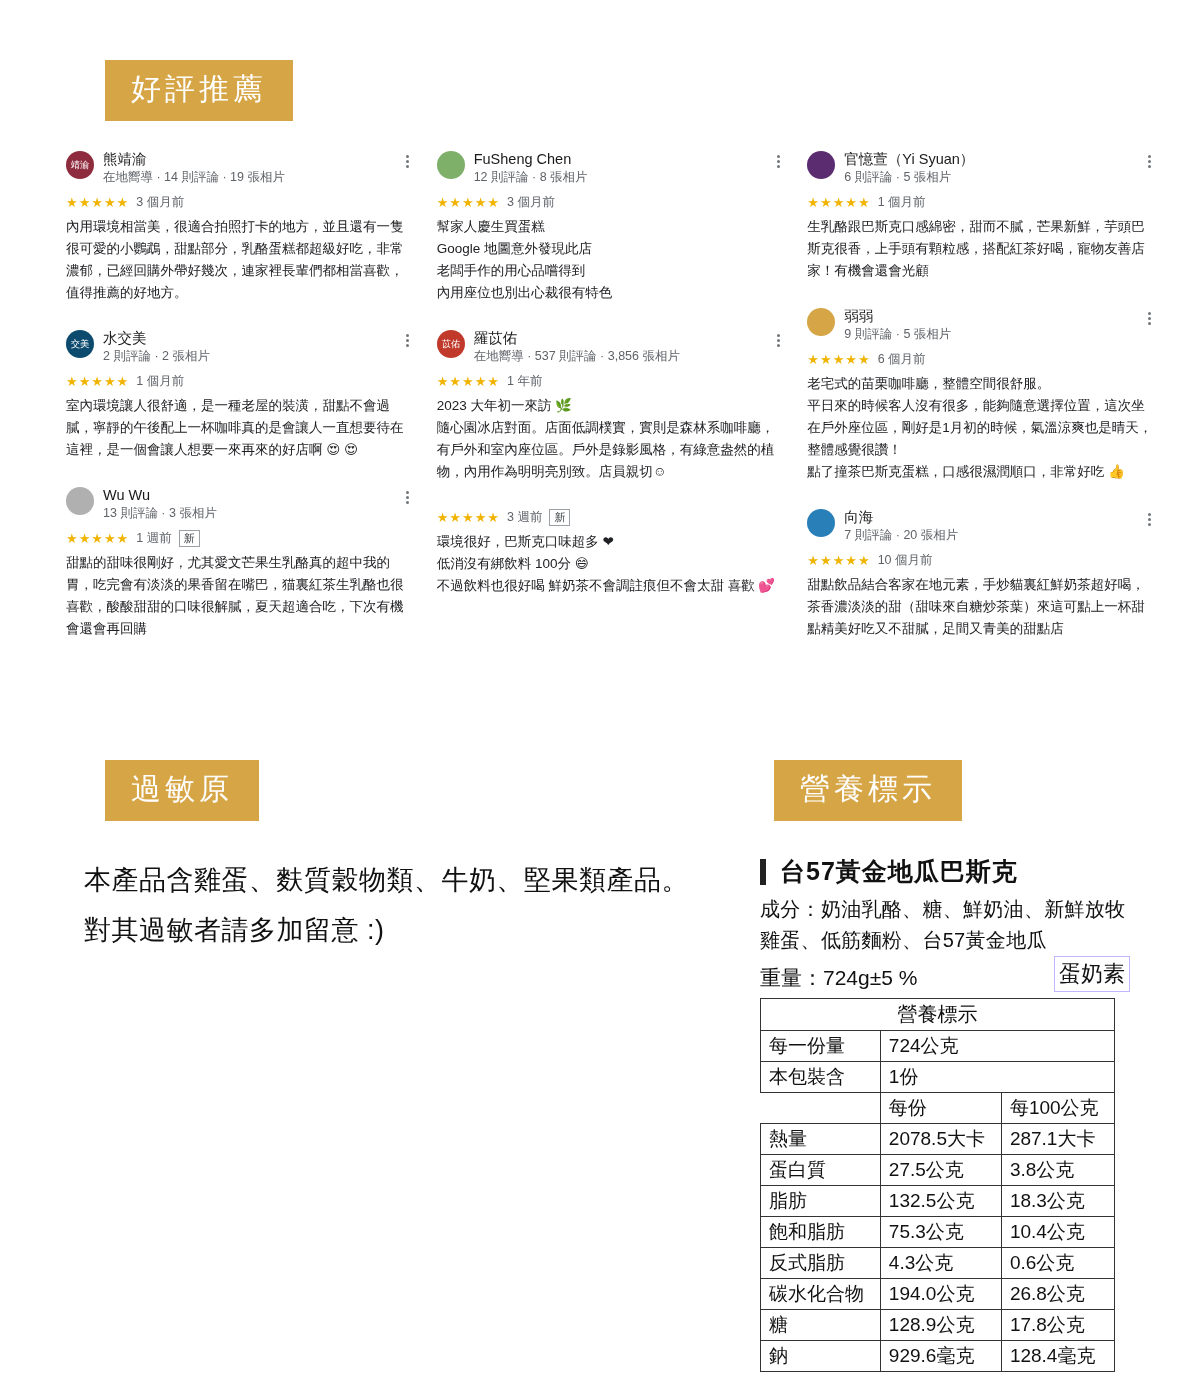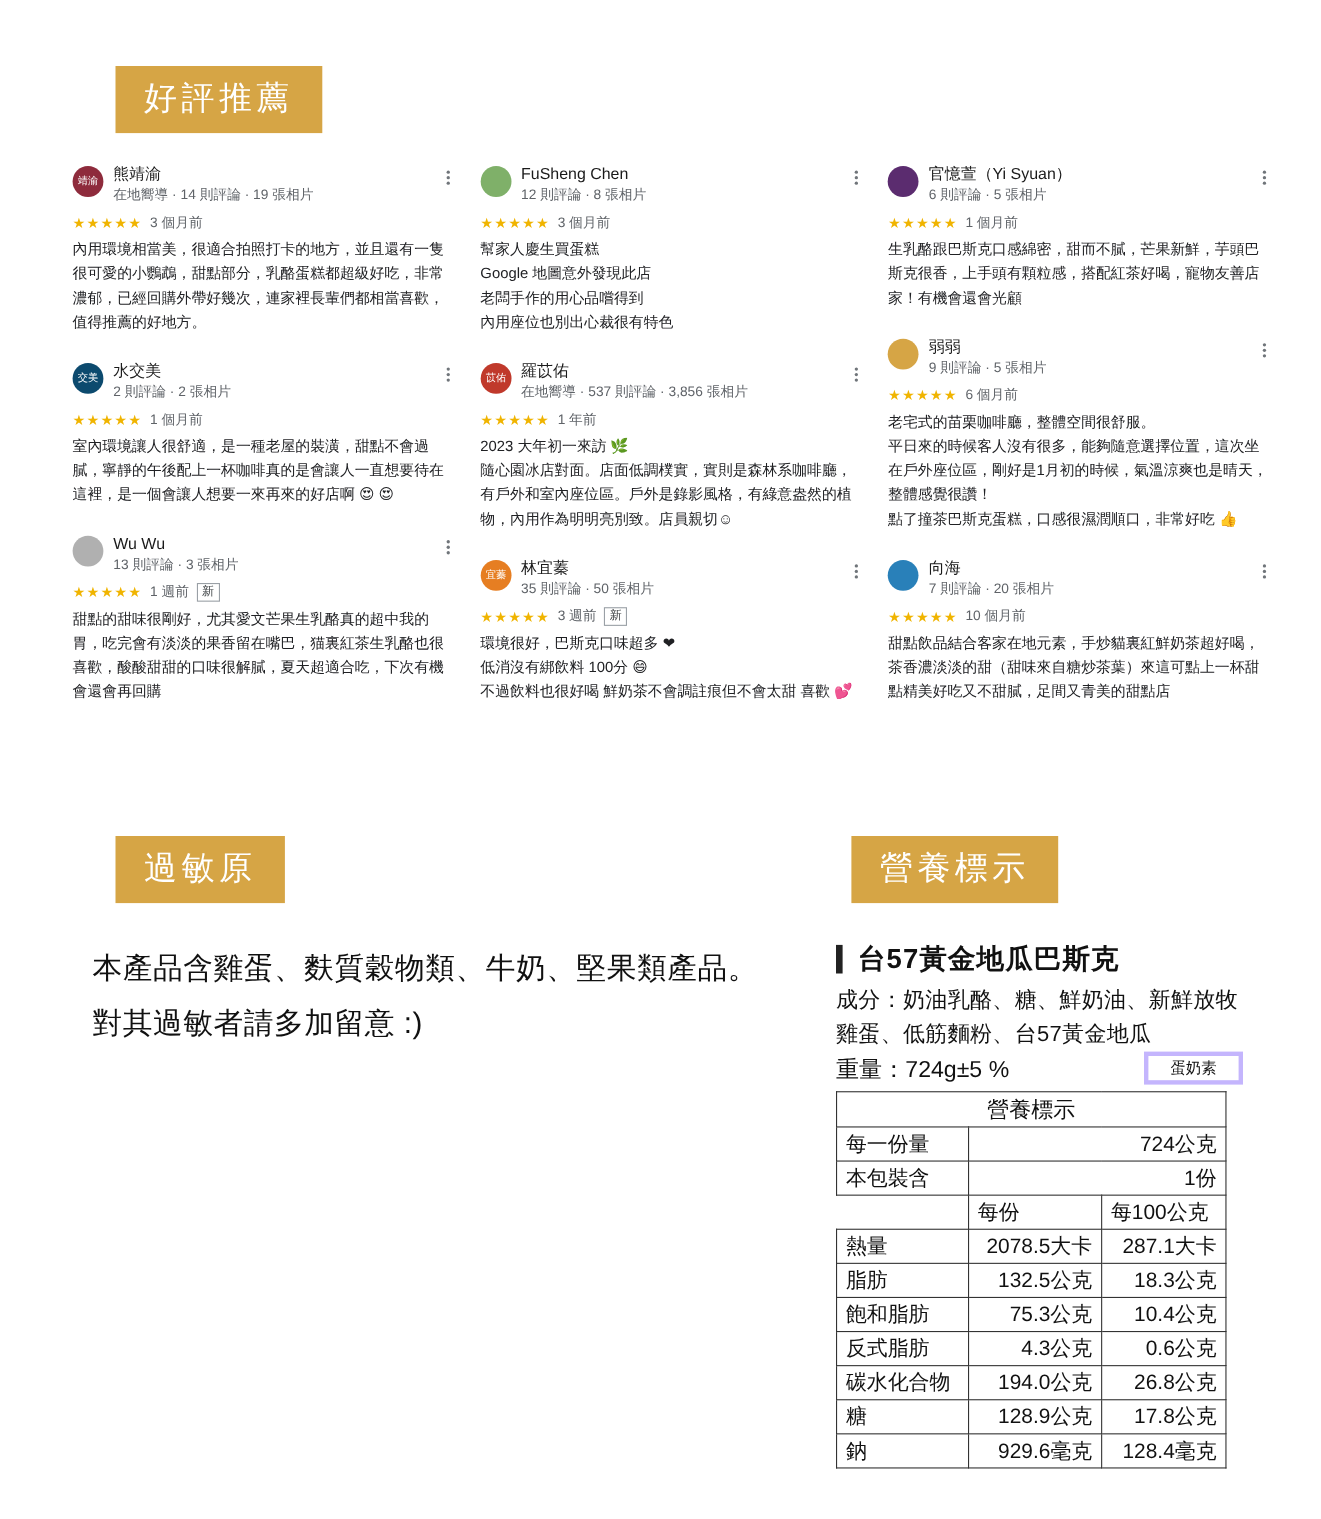--- a/index.html
+++ b/index.html
@@ -252,20 +252,6 @@
       </div>
 
       <div class="review">
-        <div class="rev-head">
-          <div class="avatar" style="background:#e67e22">
-            <span>宜蓁</span>
-          </div>
-          <div class="rev-names">
-            <div class="rev-name">林宜蓁</div>
-            <div class="rev-meta">35 則評論 · 50 張相片</div>
-          </div>
-          <div class="kebab">
-              <i></i>
-              <i></i>
-              <i></i>
-            </div>
-        </div>
         <div class="rev-stars">
           <span class="stars">★★★★★</span>
           <span>3 週前</span>

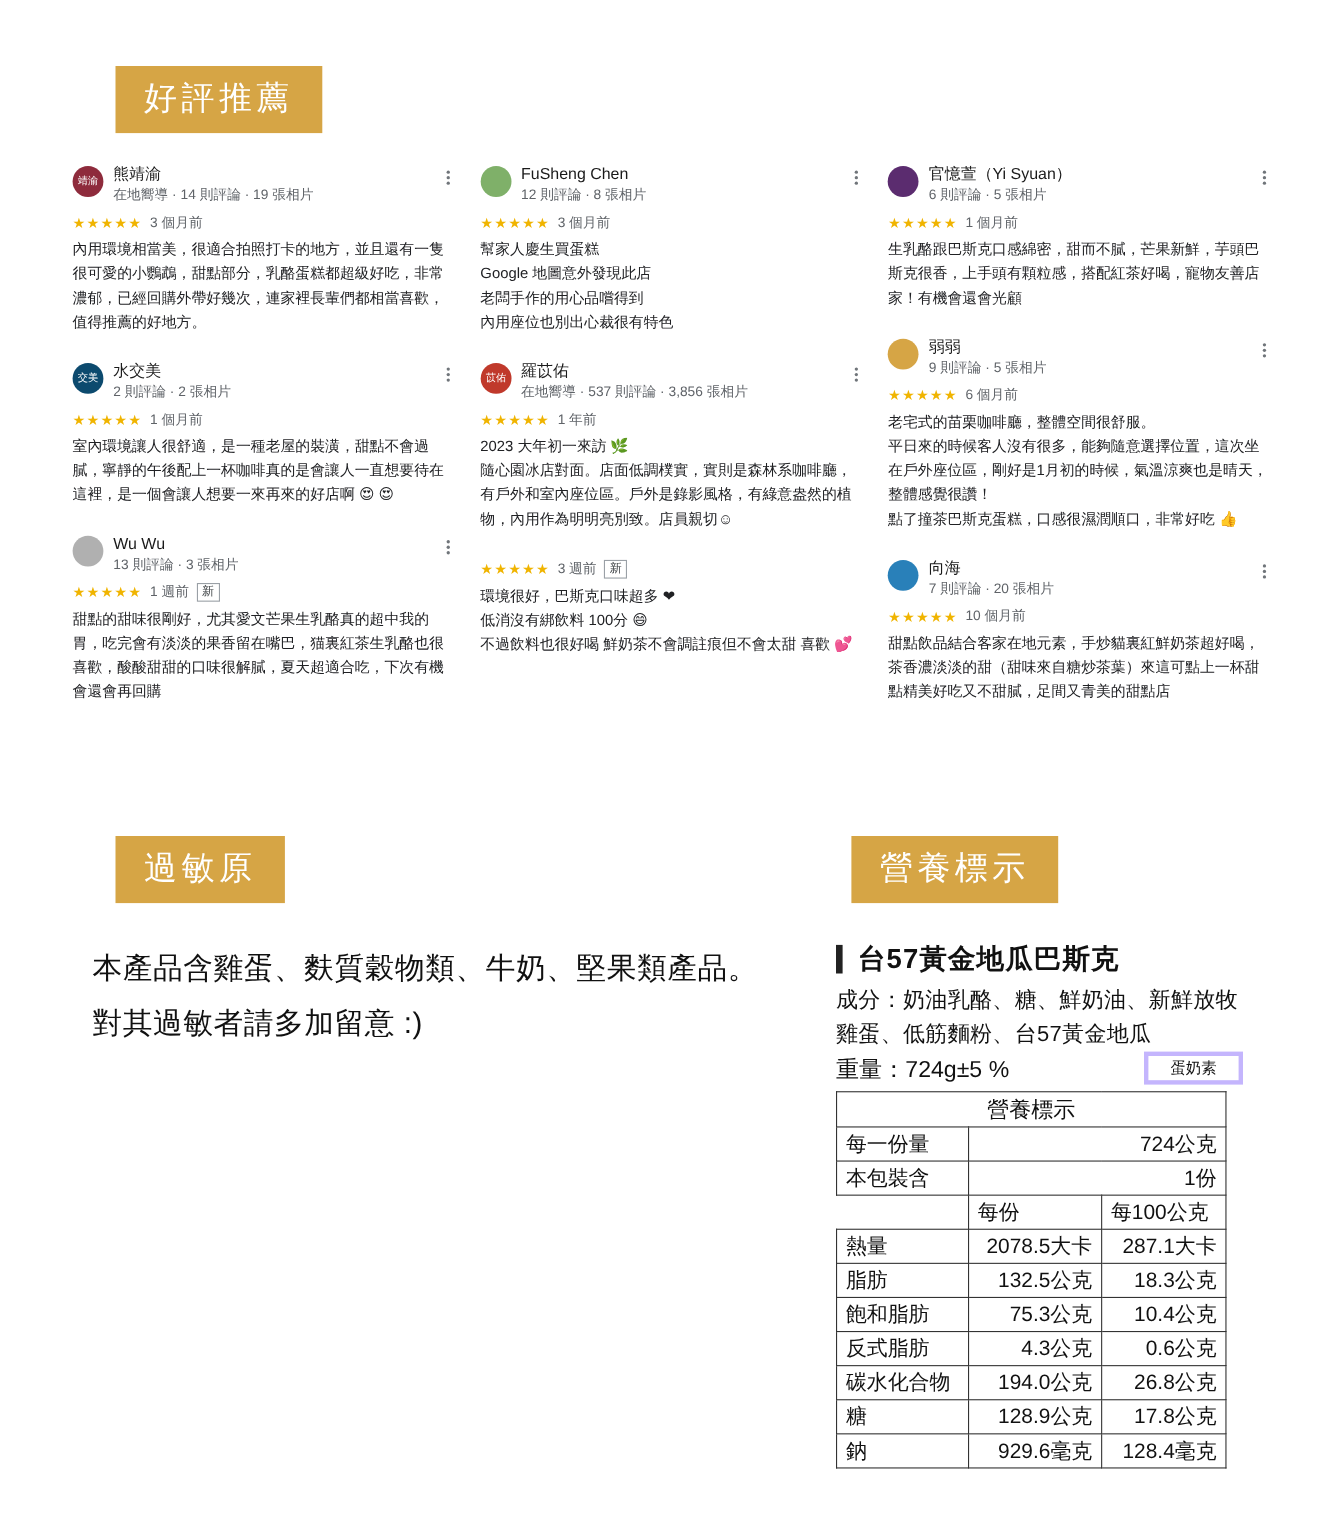--- a/index.html
+++ b/index.html
@@ -98,7 +98,7 @@
   }
   .weight { font-size: 21px; color: #111; }
   .vegetag {
-    border: 4px solid #c4b5fd; font-size: 14px; padding: 2px 20px; color: #111;
+    border: 1px solid #c4b5fd; font-size: 22px; padding: 2px 4px; color: #111;
     background: #fff;
   }
   table.nutri {

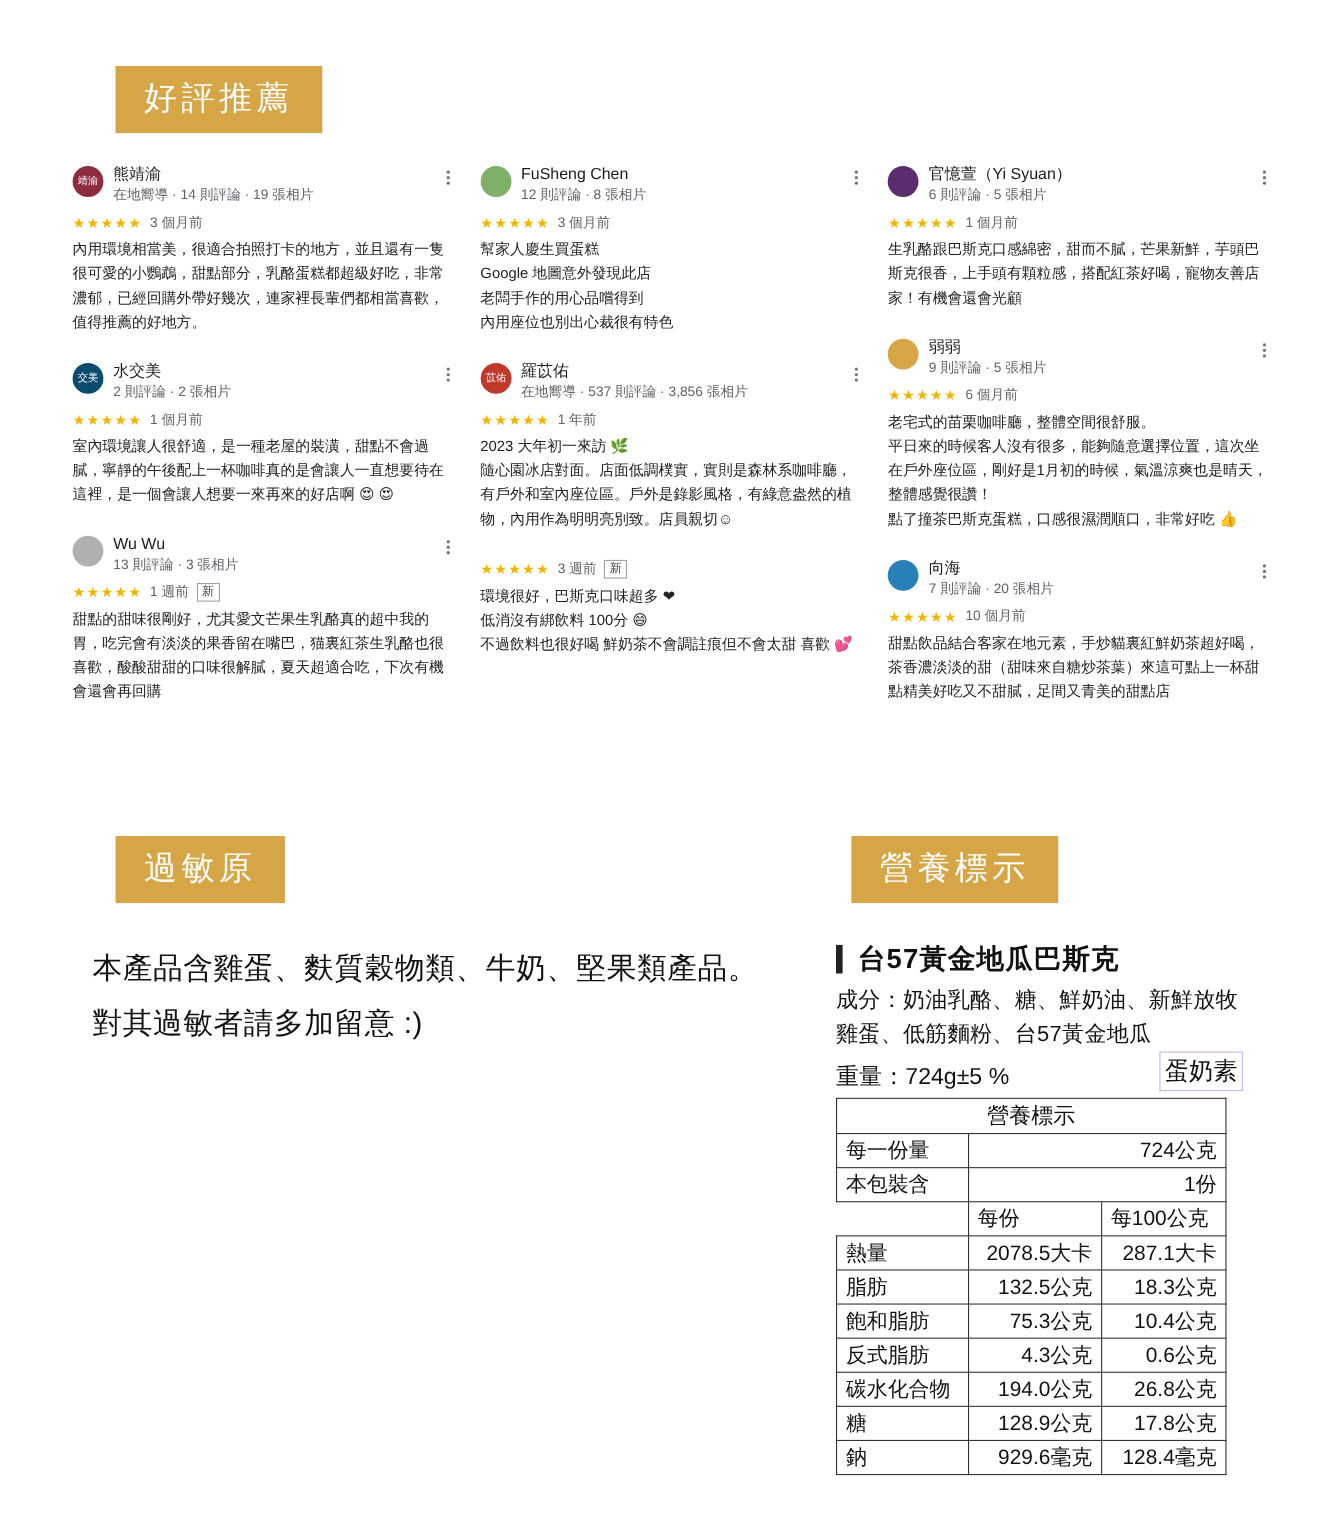--- a/index.html
+++ b/index.html
@@ -115,7 +115,7 @@
   }
   .n-title { text-align: center; font-size: 20px; }
   .n-label { text-align: left; white-space: nowrap; }
-  .n-val { text-align: right; white-space: nowrap; }
+  .n-val { text-align: left; white-space: nowrap; }
   .n-head { }
   .nb-none { border: 0 !important; }
 </style>

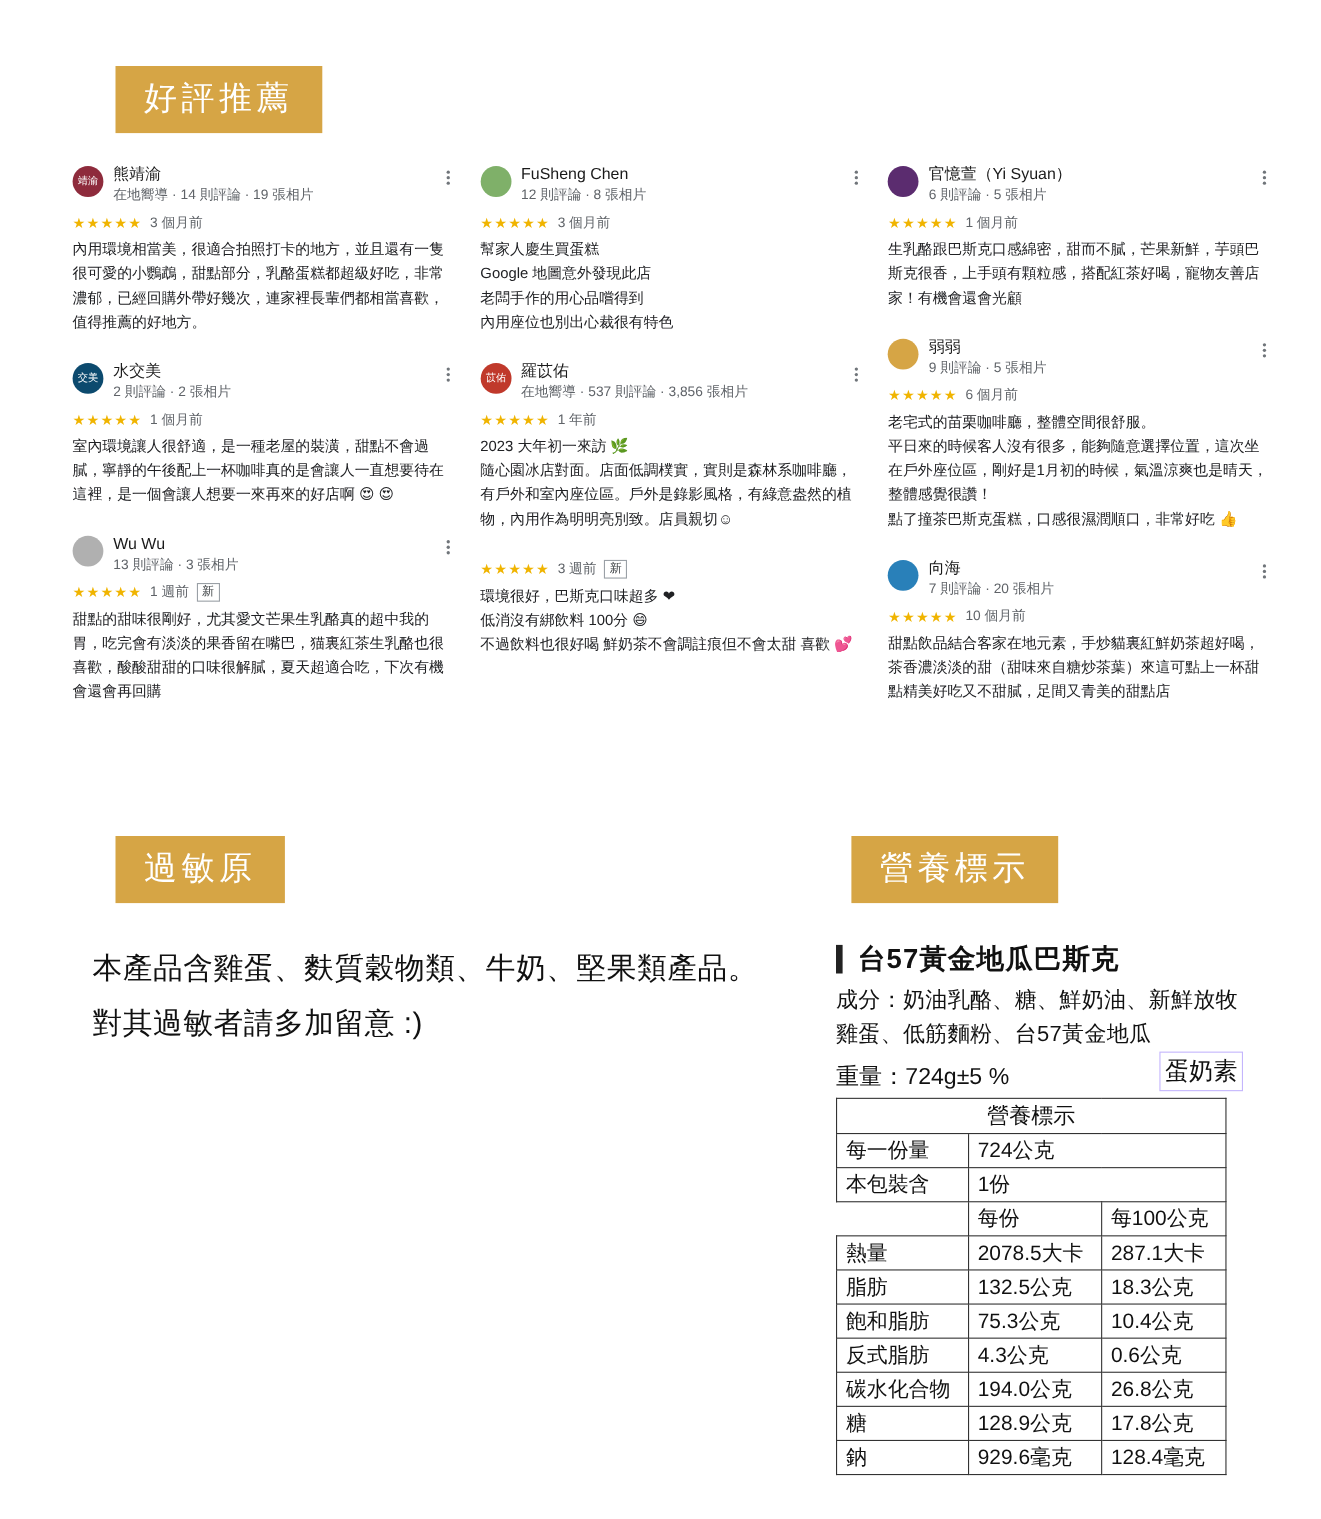--- a/index.html
+++ b/index.html
@@ -385,6 +385,11 @@
         <td class="n-val">287.1大卡</td>
       </tr>
       <tr>
+        <td class="n-label">蛋白質</td>
+        <td class="n-val">27.5公克</td>
+        <td class="n-val">3.8公克</td>
+      </tr>
+      <tr>
         <td class="n-label">脂肪</td>
         <td class="n-val">132.5公克</td>
         <td class="n-val">18.3公克</td>

